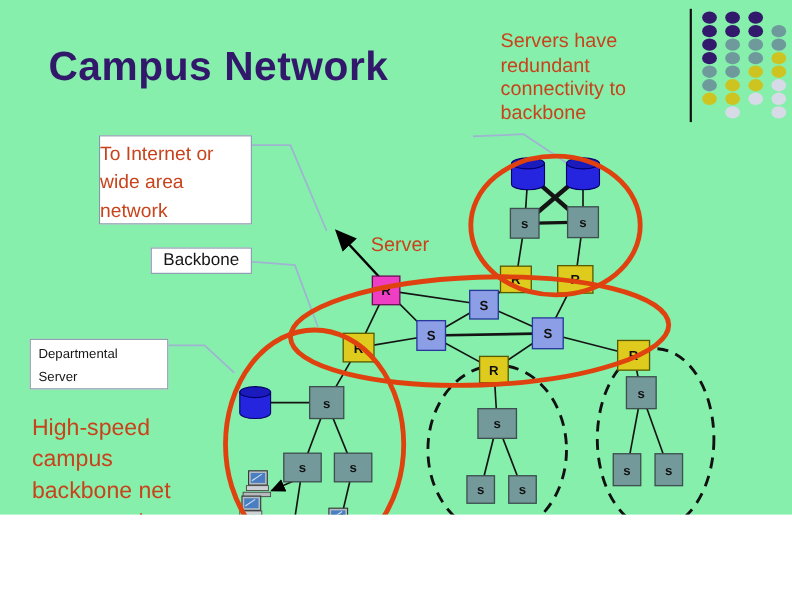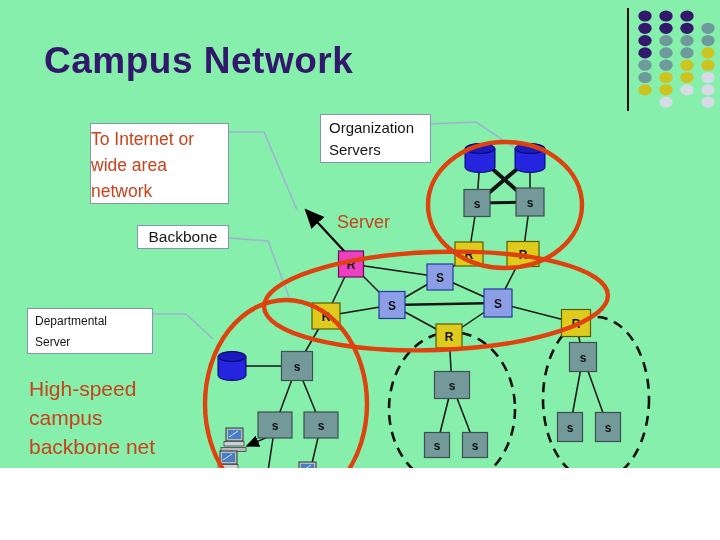--- a/index.html
+++ b/index.html
@@ -29,6 +29,10 @@
 <div class="slide">
   <div class="title">Campus Network</div>
 
+  <div class="note" id="note-servers">Servers have
+redundant
+connectivity to
+backbone</div>
   <div class="note" id="note-gateway">Server</div>
   <div class="note" id="note-highspeed">High-speed
 campus

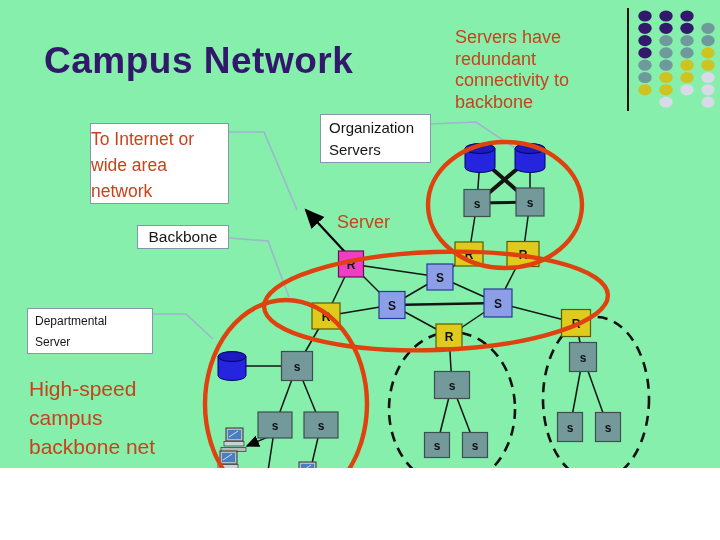--- a/index.html
+++ b/index.html
@@ -43,8 +43,6 @@
   <div class="labelbox" id="box-internet">To Internet or
 wide area
 network</div>
-  <div class="labelbox" id="box-orgservers">Organization
-Servers</div>
   <div class="labelbox" id="box-backbone">Backbone</div>
   <div class="labelbox" id="box-deptserver">Departmental
 Server</div>

